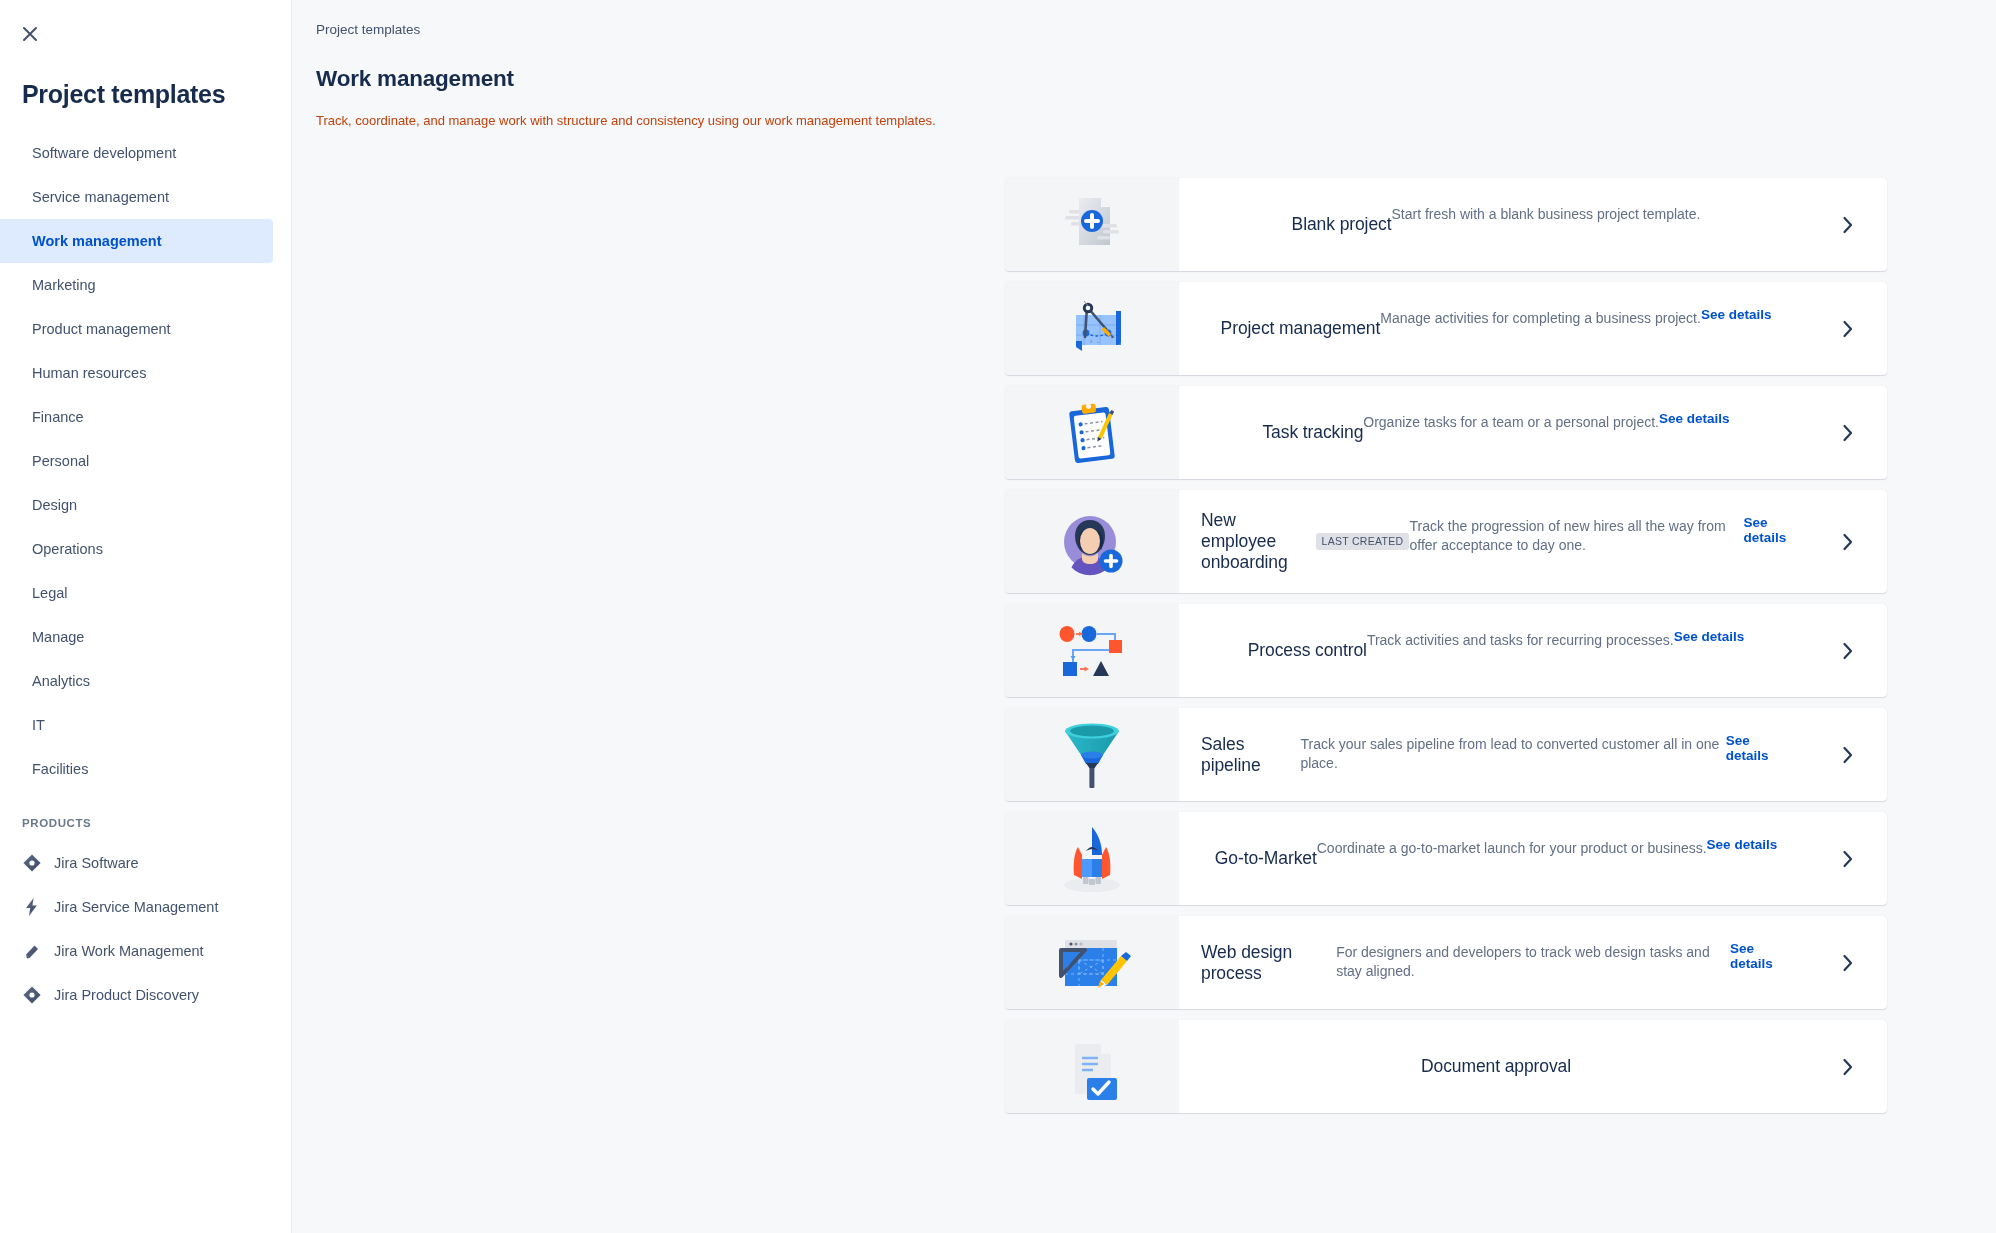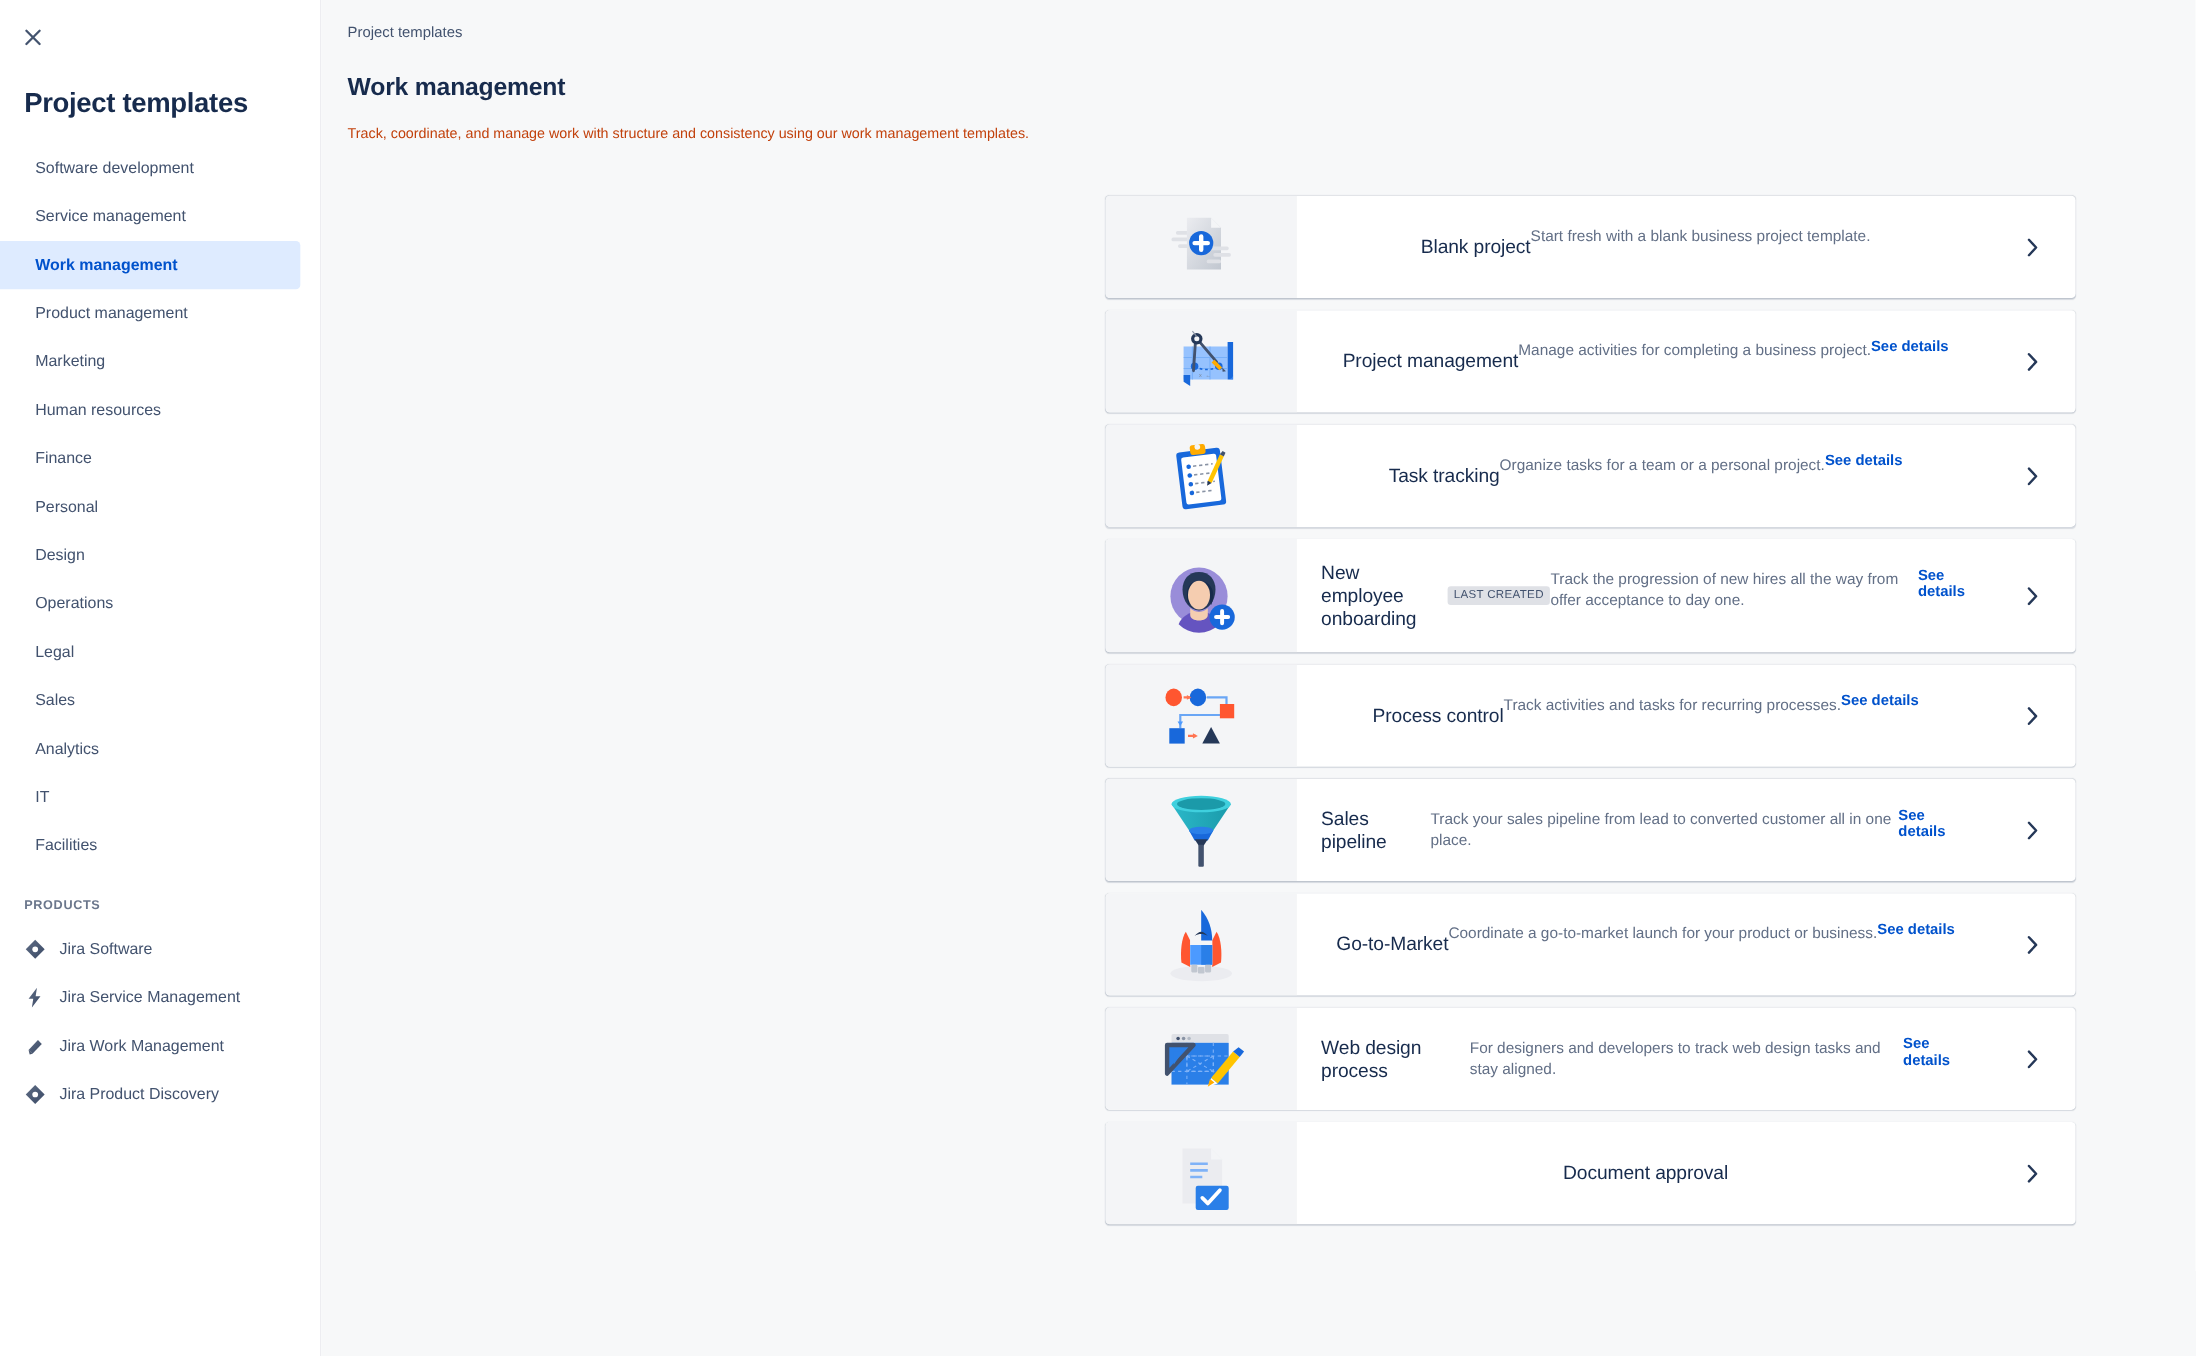--- a/index.html
+++ b/index.html
@@ -142,10 +142,10 @@
           <span>Work management</span>
         </div>
         <div class="sb-item">
+          <span>Marketing</span>
+        </div>
+        <div class="sb-item">
           <span>Product management</span>
-        </div>
-        <div class="sb-item">
-          <span>Marketing</span>
         </div>
         <div class="sb-item">
           <span>Human resources</span>

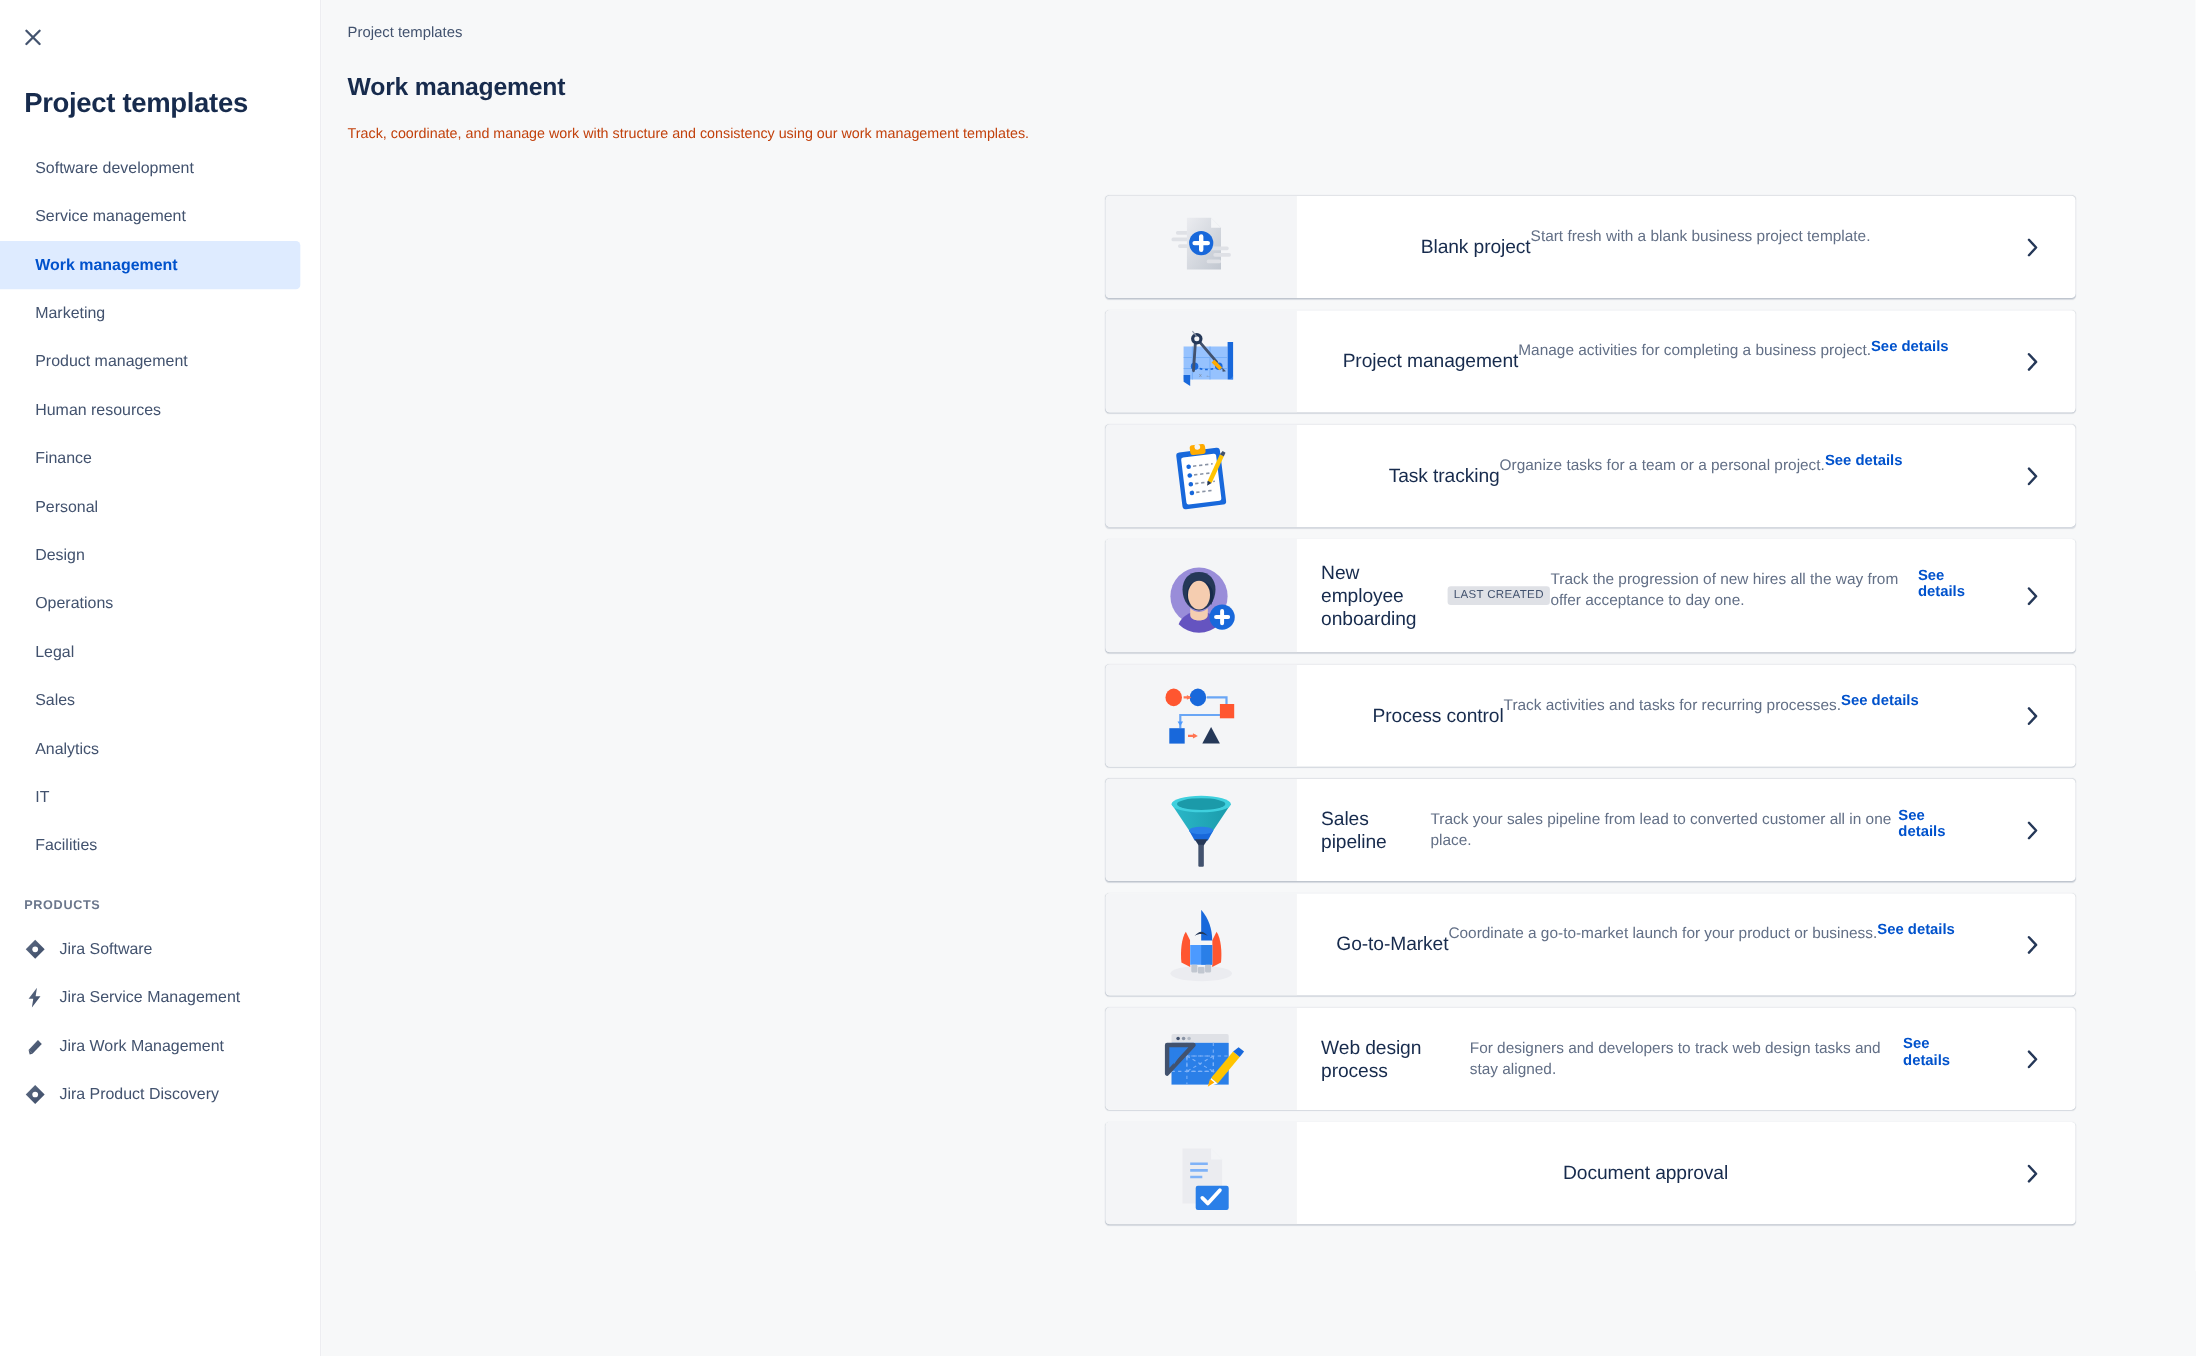--- a/index.html
+++ b/index.html
@@ -166,7 +166,7 @@
           <span>Legal</span>
         </div>
         <div class="sb-item">
-          <span>Sales</span>
+          <span>Manage</span>
         </div>
         <div class="sb-item">
           <span>Analytics</span>

